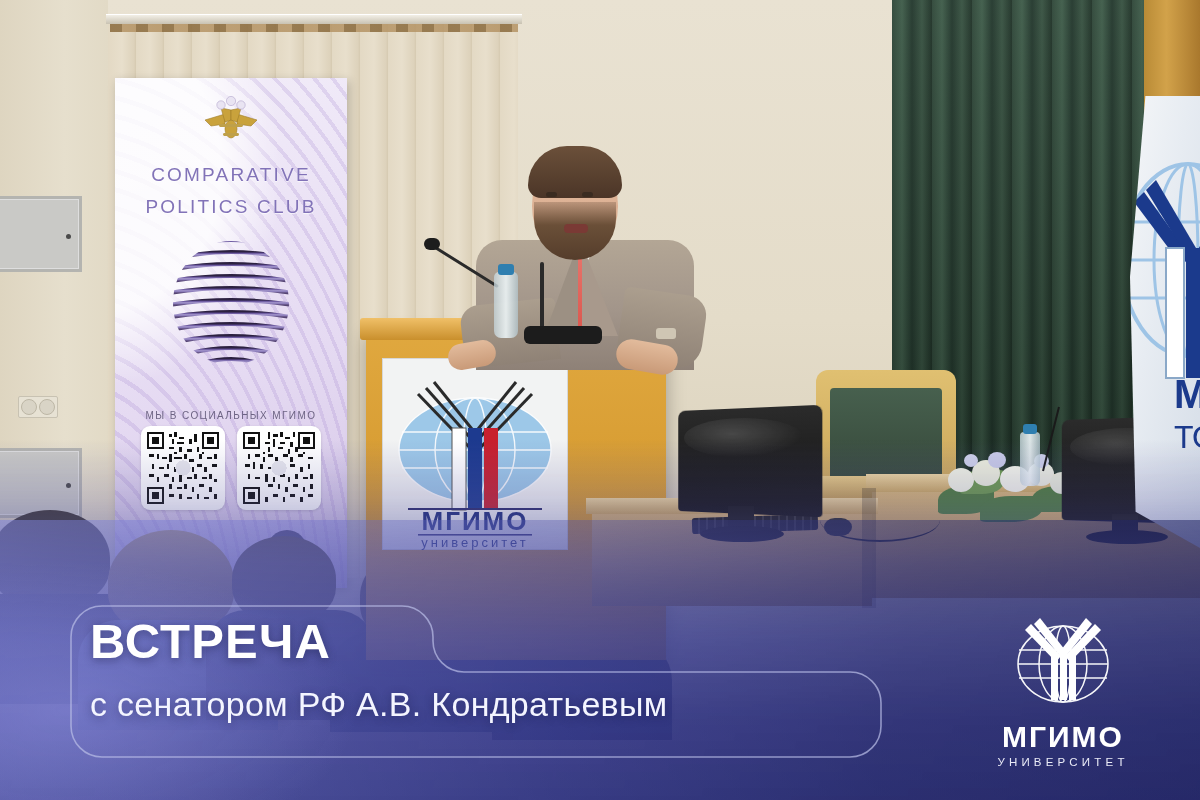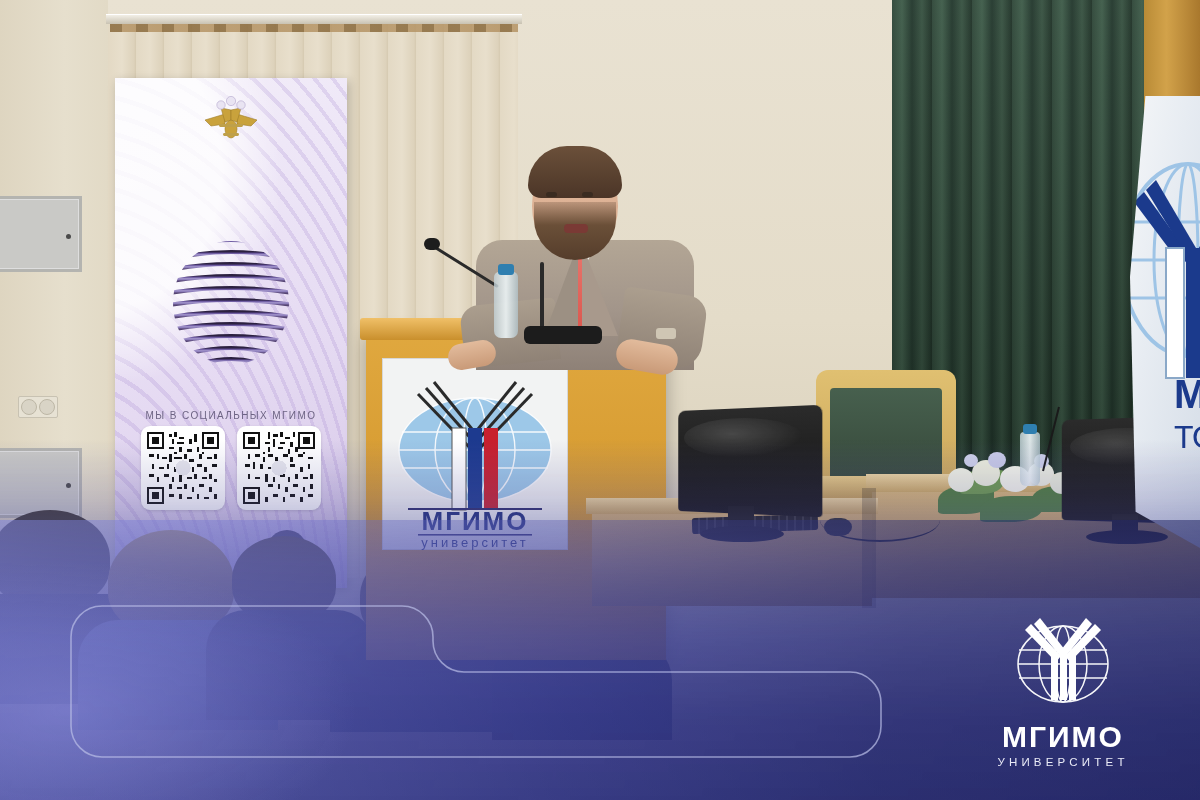--- a/index.html
+++ b/index.html
@@ -269,6 +269,10 @@
       </svg>
     </div>
 
+    <div class="banner-title">
+      <span>COMPARATIVE</span>
+      <span class="l2">POLITICS CLUB</span>
+    </div>
 
     <div class="globe">
       <svg width="128" height="140" viewBox="0 0 128 140">

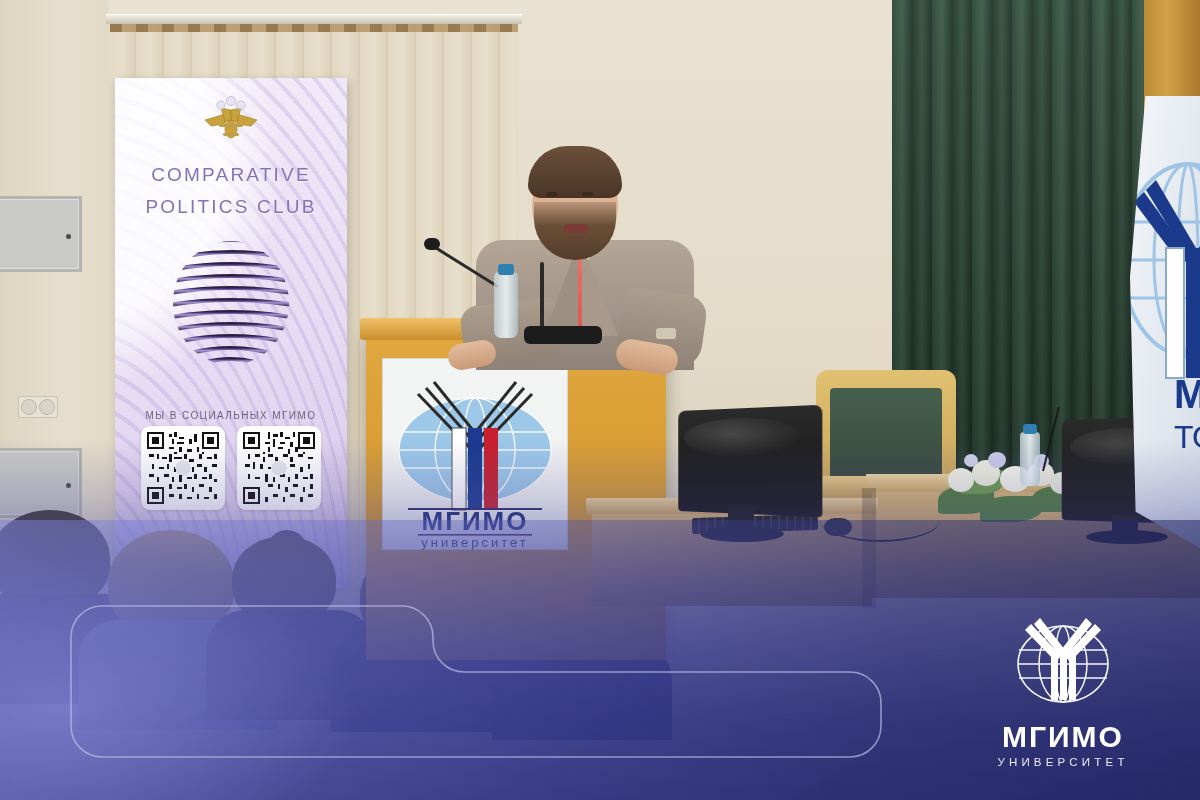--- a/index.html
+++ b/index.html
@@ -613,6 +613,10 @@
     </svg>
   </div>
 
+  <div class="layer caption">
+    <div class="cap-title">ВСТРЕЧА</div>
+    <div class="cap-sub">с сенатором РФ А.В. Кондратьевым</div>
+  </div>
 
   <div class="layer corner-logo">
     <div>

